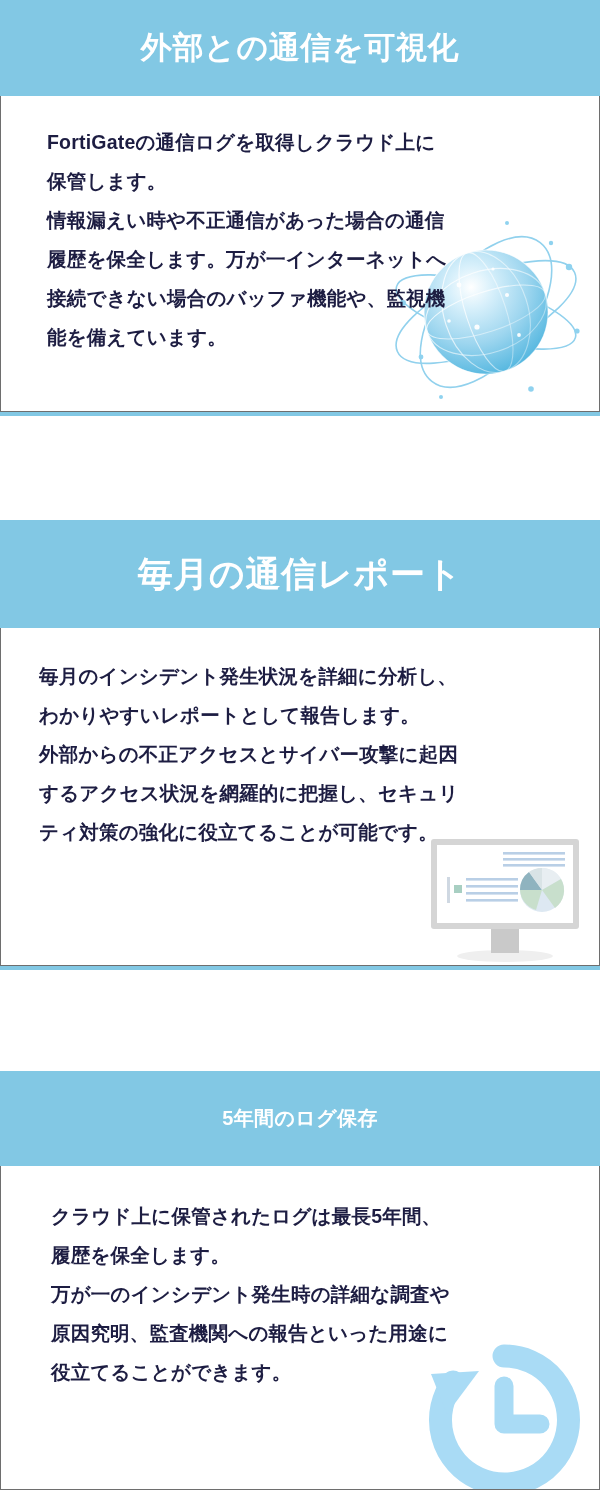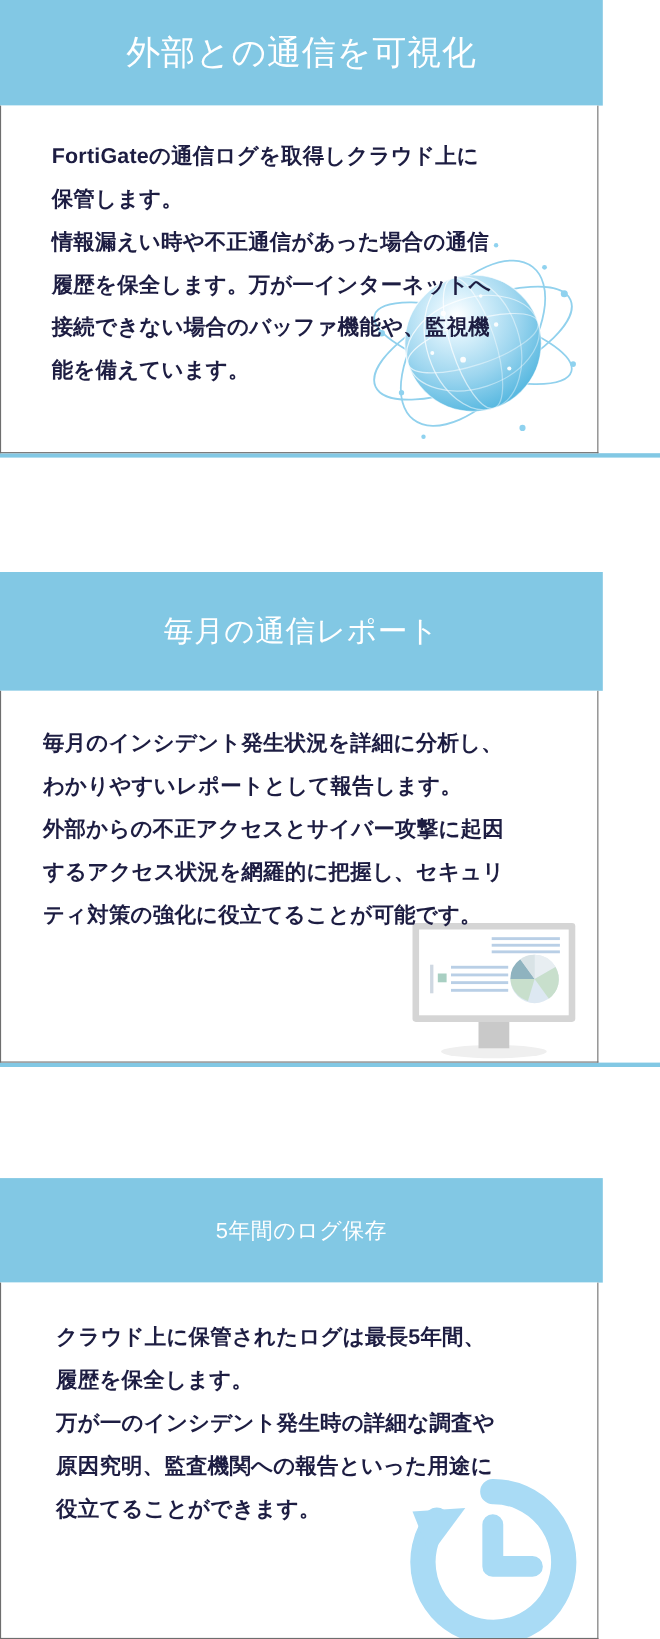--- a/index.html
+++ b/index.html
@@ -31,10 +31,10 @@
   }
 
   .card-header {
-    width: 548px;
+    width: 600px;
     background: #82c8e4;
     color: #ffffff;
-    font-weight: 400;
+    font-weight: 700;
     text-align: center;
     letter-spacing: 0.02em;
     display: flex;

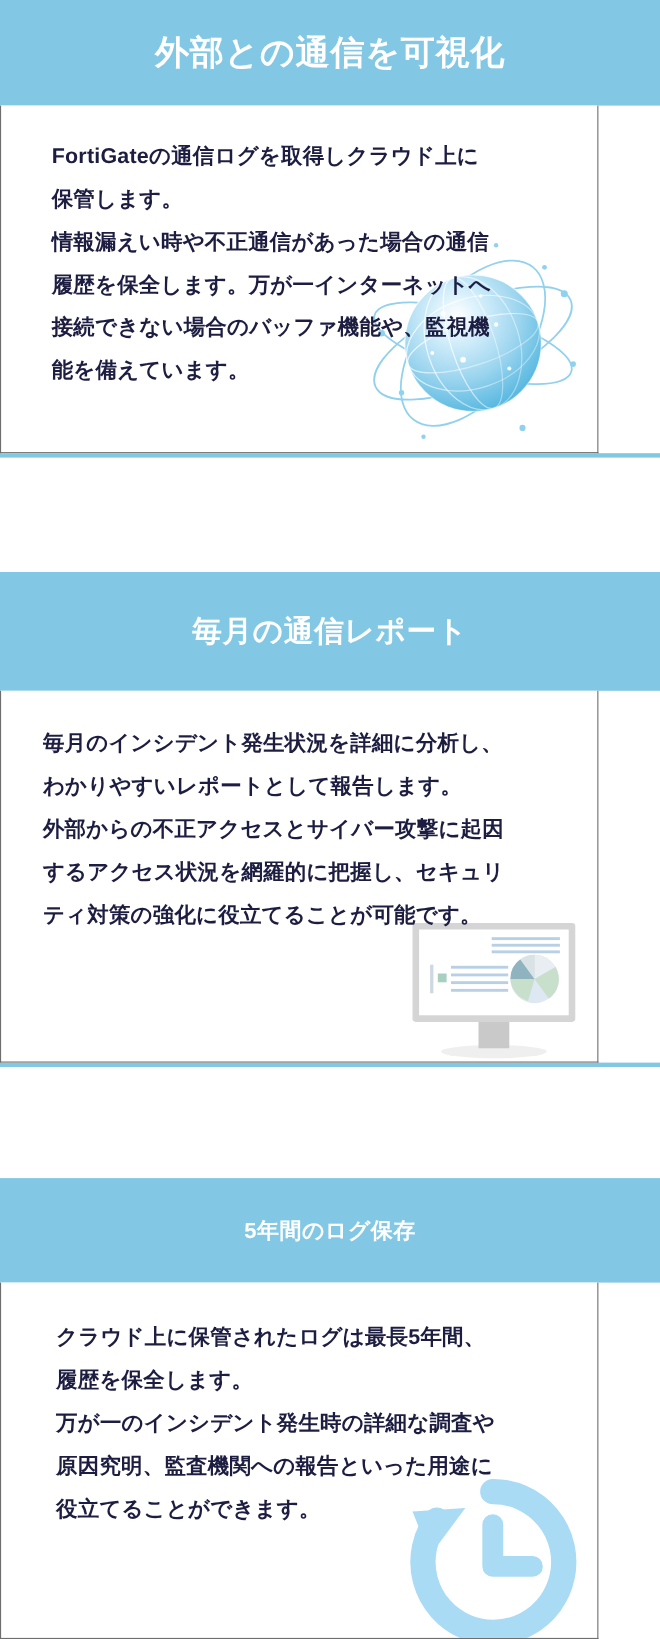--- a/index.html
+++ b/index.html
@@ -44,7 +44,7 @@
 
   .card-body {
     position: relative;
-    width: 544px;
+    width: 600px;
     background: #ffffff;
     border: 1px solid #6e6e6e;
     border-top: none;

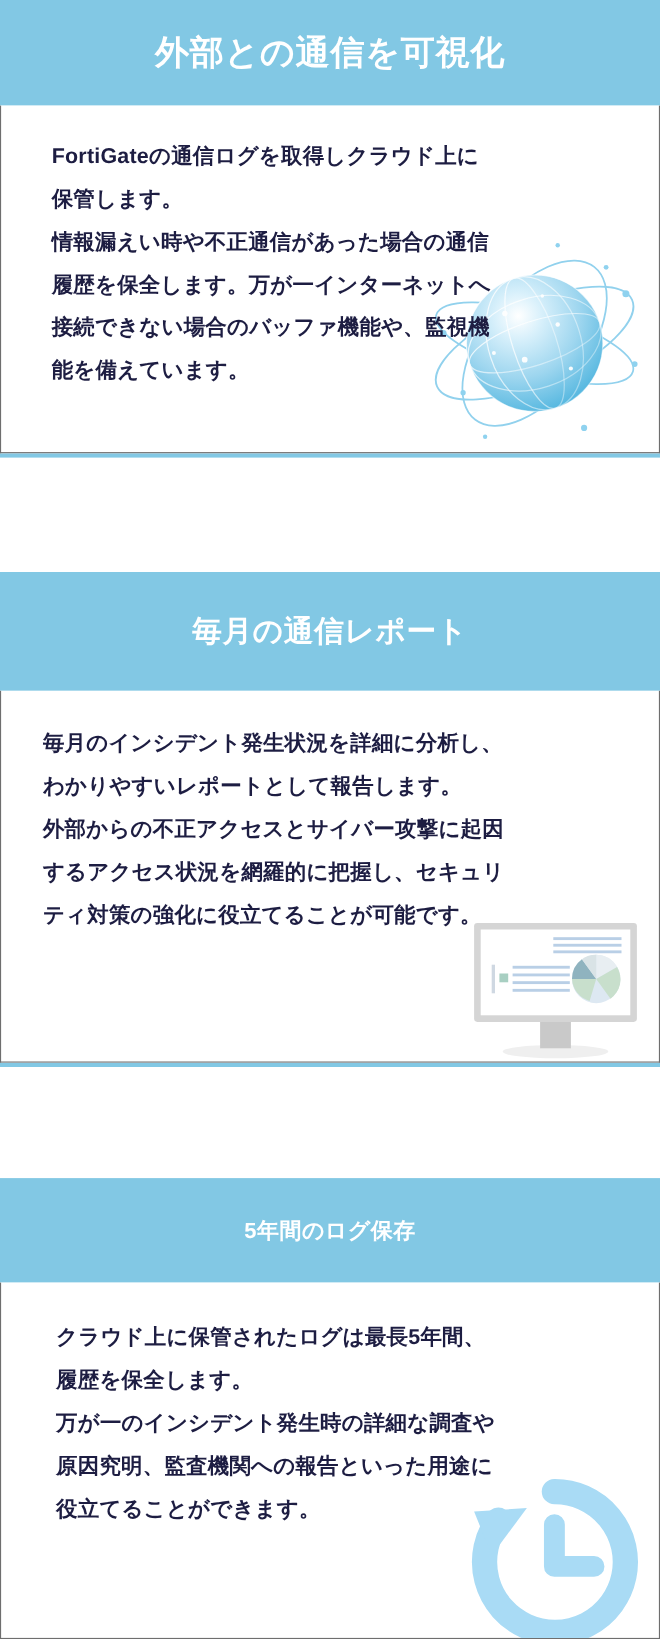--- a/index.html
+++ b/index.html
@@ -76,7 +76,7 @@
 
   
   #card-report { top: 520px; }
-  #card-report .card-header { height: 108px; font-size: 27px; }
+  #card-report .card-header { height: 108px; font-size: 35px; }
   #card-report .card-body   { height: 338px; }
   #card-report .body-text   { padding: 29px 16px 0 38px; }
   #card-report .card-accent { height: 4px; }

